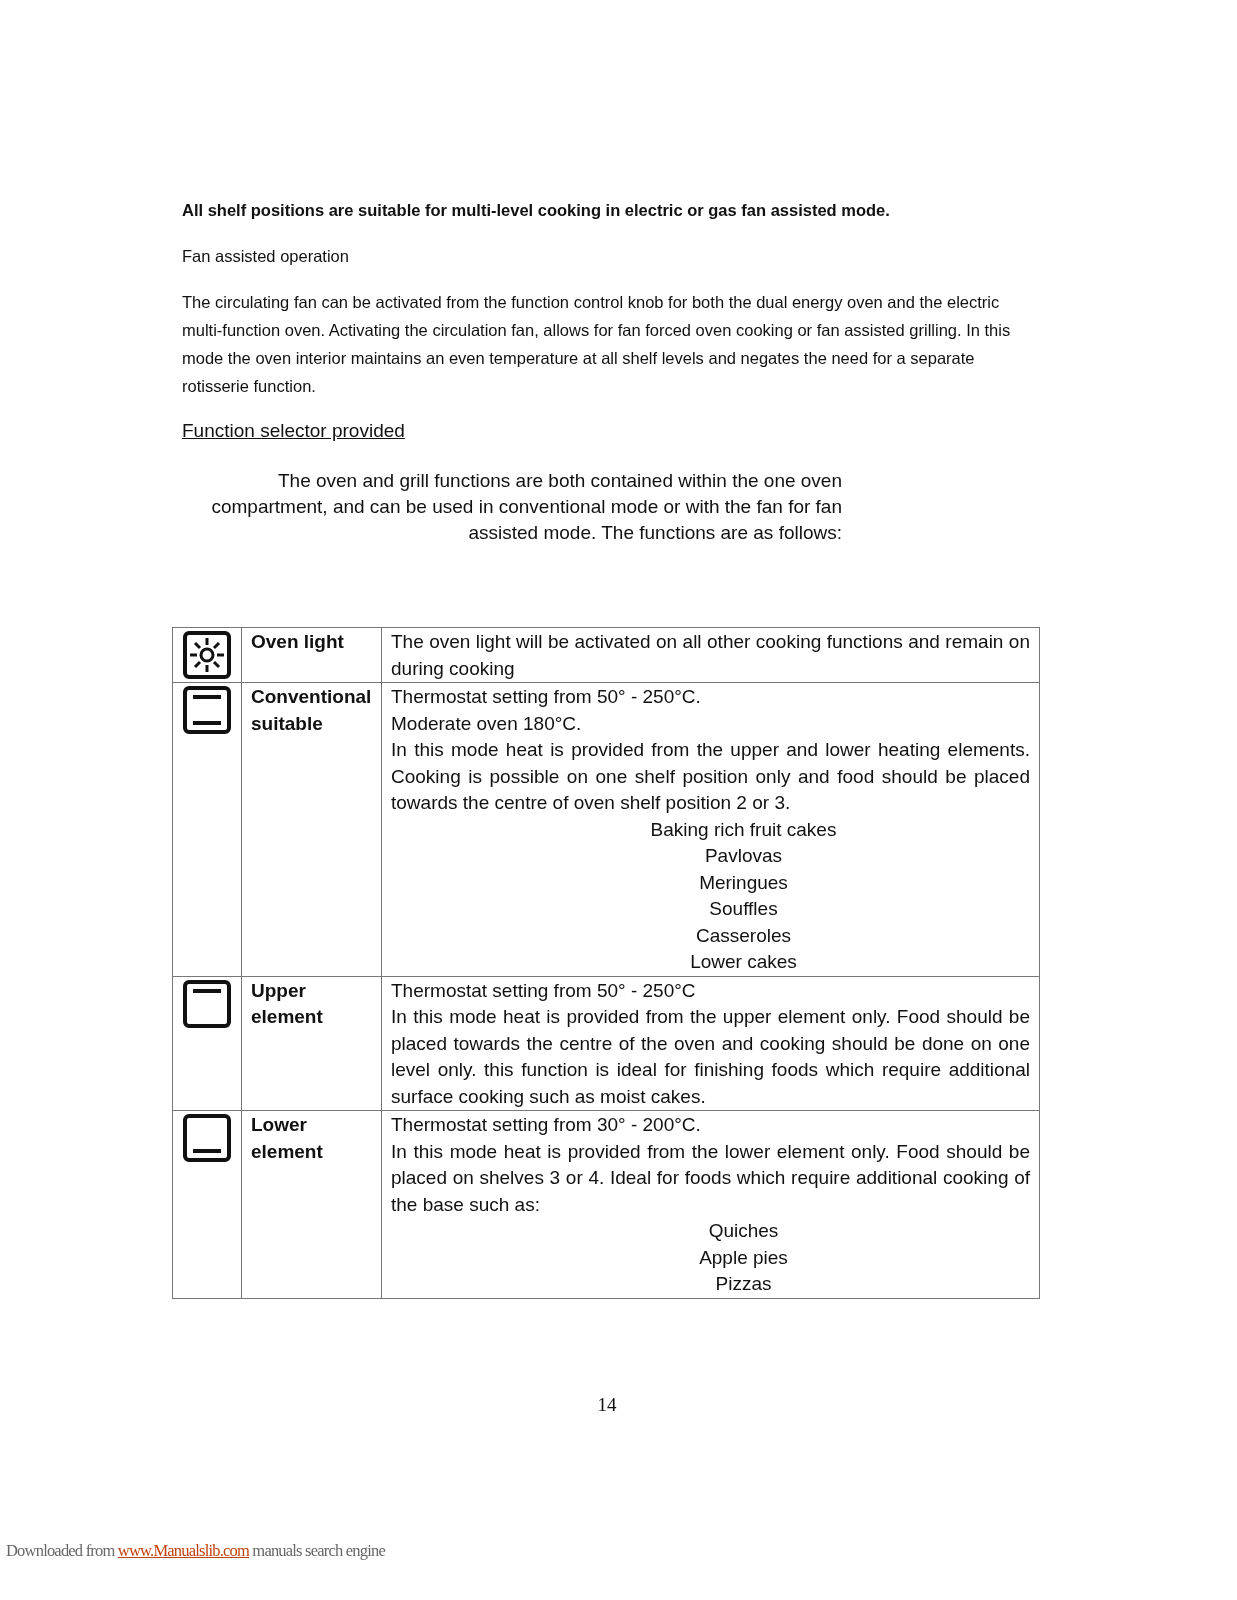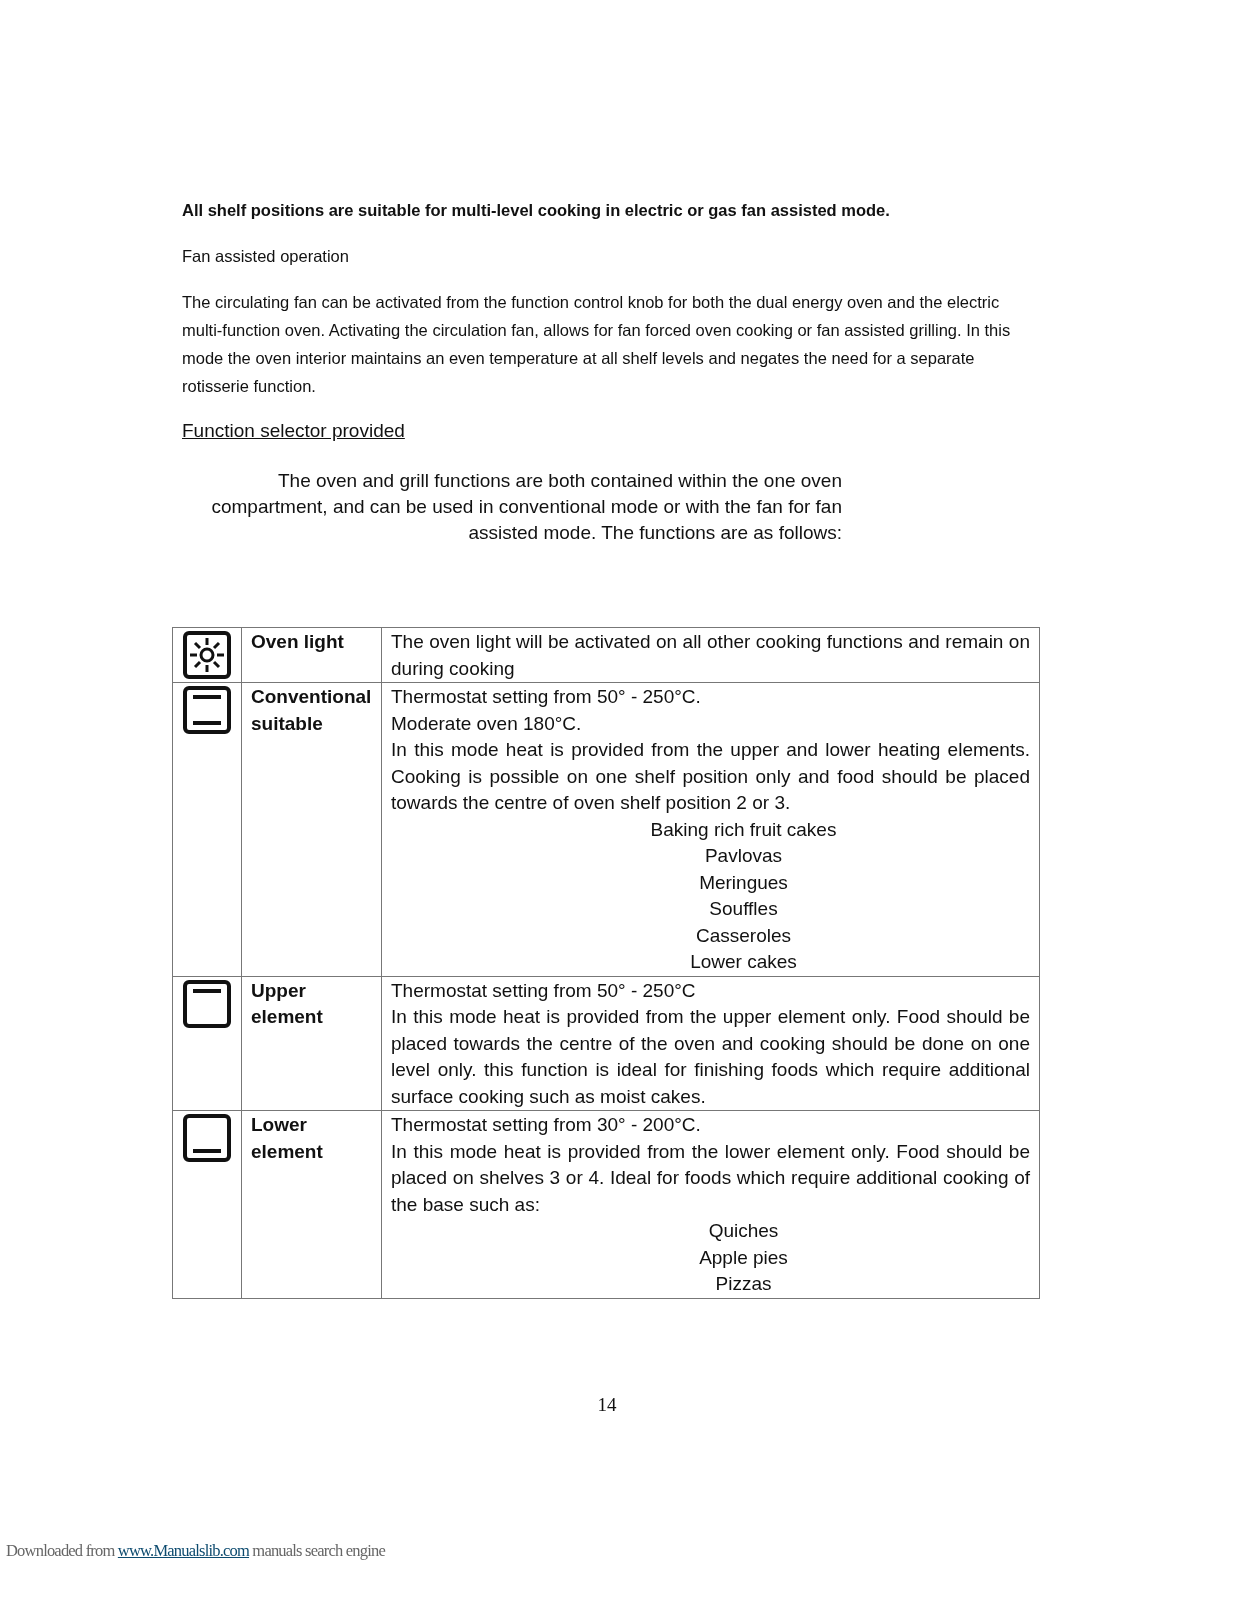--- a/index.html
+++ b/index.html
@@ -19,7 +19,7 @@
   .icon svg { display:block; margin:0 auto; }
   .page-num { position:absolute; left:0; width:1214px; top:1394px; text-align:center; font-family:"Liberation Serif", serif; font-size:19px; }
   .footer { position:absolute; left:6px; top:1541px; font-family:"Liberation Serif", serif; font-size:16.5px; color:#666; letter-spacing:-0.8px; }
-  .footer a { color:#0c4a6e; text-decoration:underline; }
+  .footer a { color:#c2410c; text-decoration:underline; }
 </style>
 </head>
 <body>

